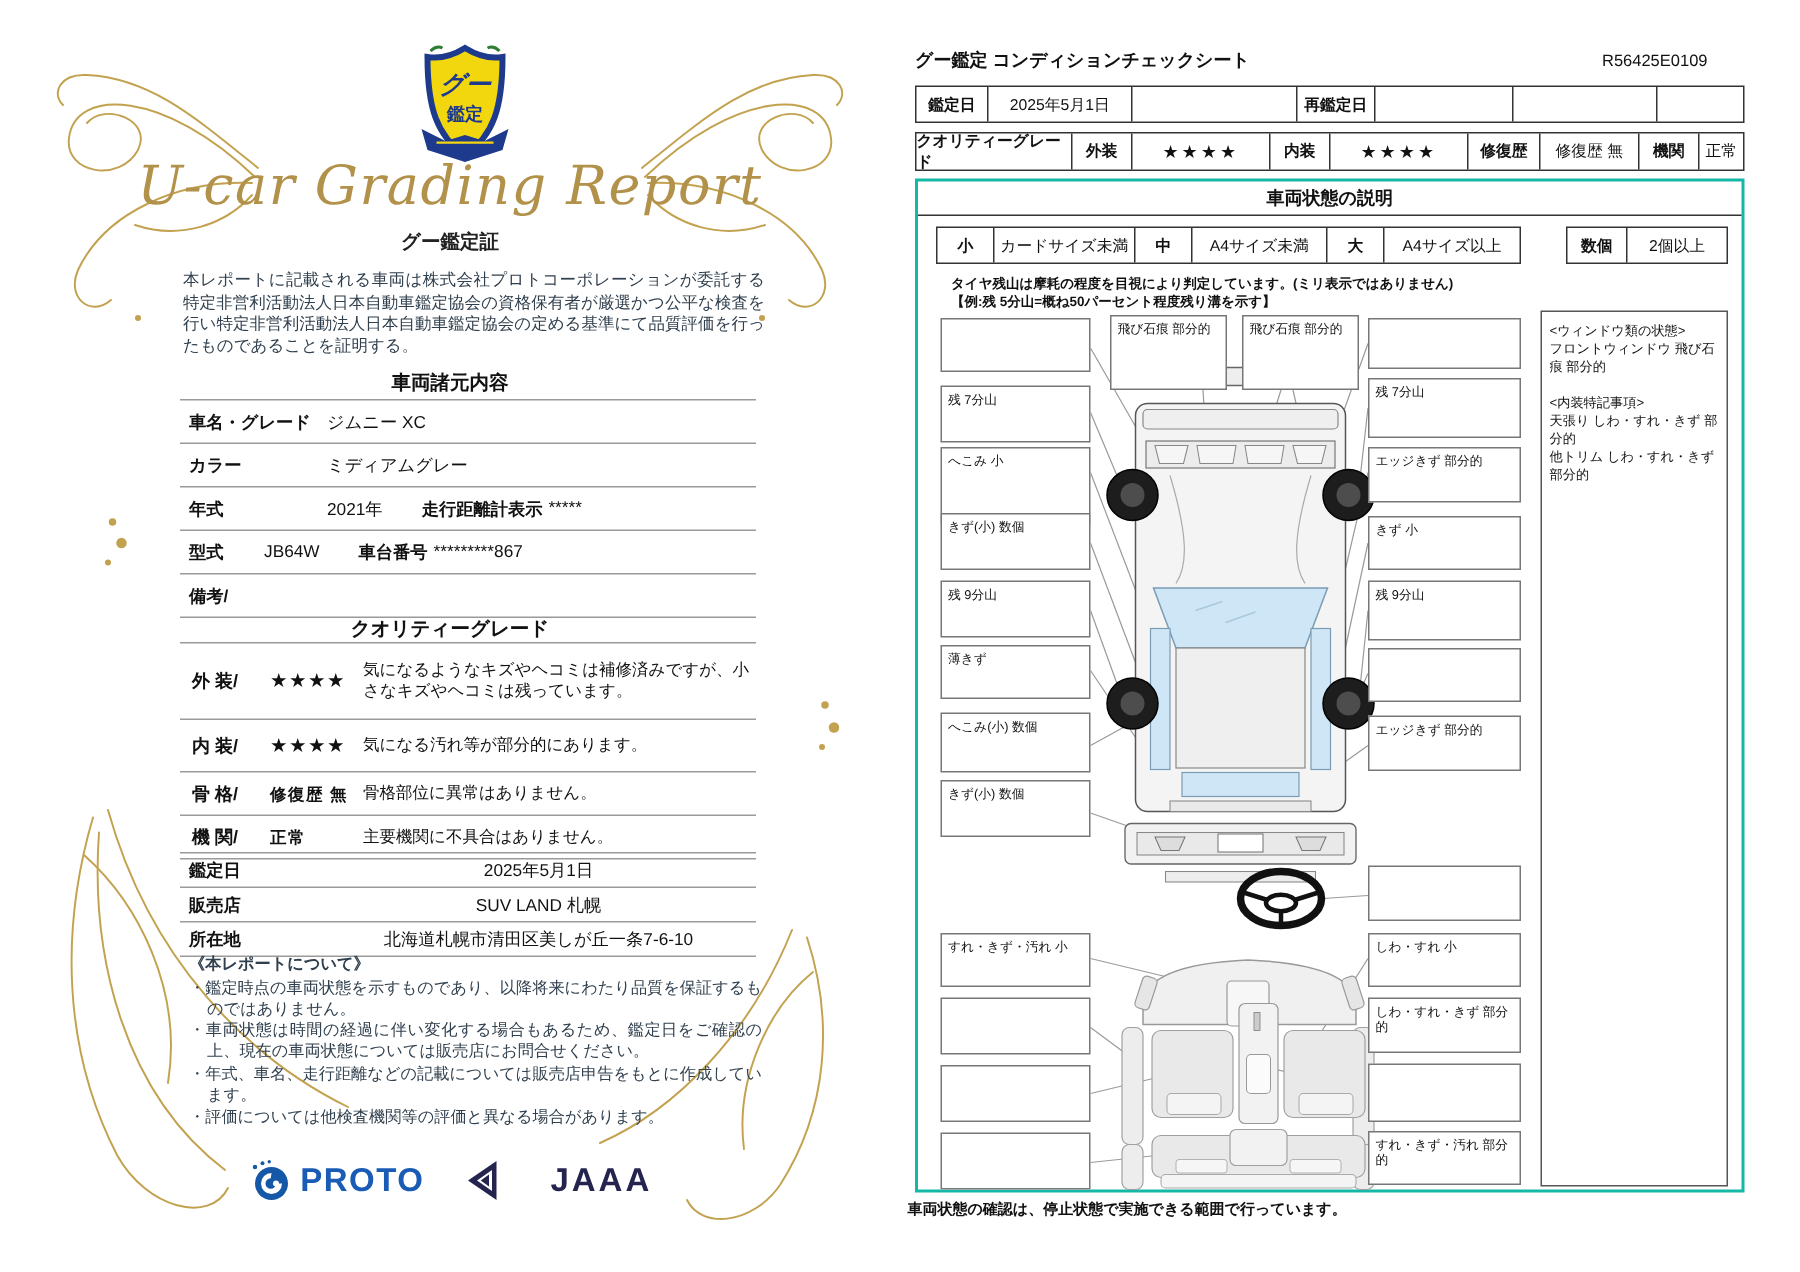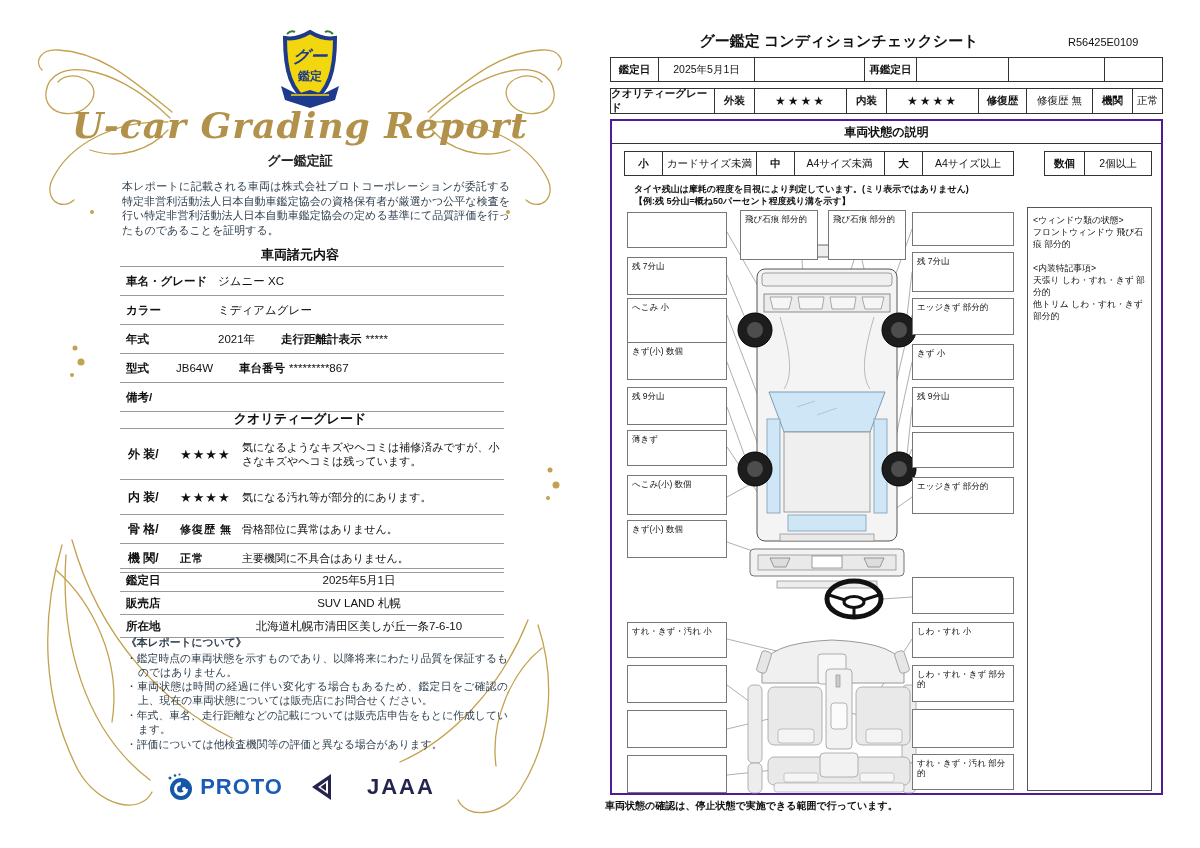--- a/index.html
+++ b/index.html
@@ -44,7 +44,7 @@
   
   #page-right{position:absolute;left:600px;top:0;width:570px;height:848px;font-size:10.5px;}
   .rp-head{position:absolute;left:10px;top:32px;width:553px;display:flex;align-items:center;}
-  .rp-title{flex:1;text-align:center;font-weight:bold;font-size:15px;}
+  .rp-title{flex:1;text-align:left;font-weight:bold;font-size:12px;}
   .rp-no{width:95px;font-size:11px;}
   .tbl{position:absolute;left:10px;display:flex;border:1px solid #333;box-sizing:border-box;background:#fff;}
   .cell{border-right:1px solid #333;display:flex;align-items:center;justify-content:center;box-sizing:border-box;height:100%;}

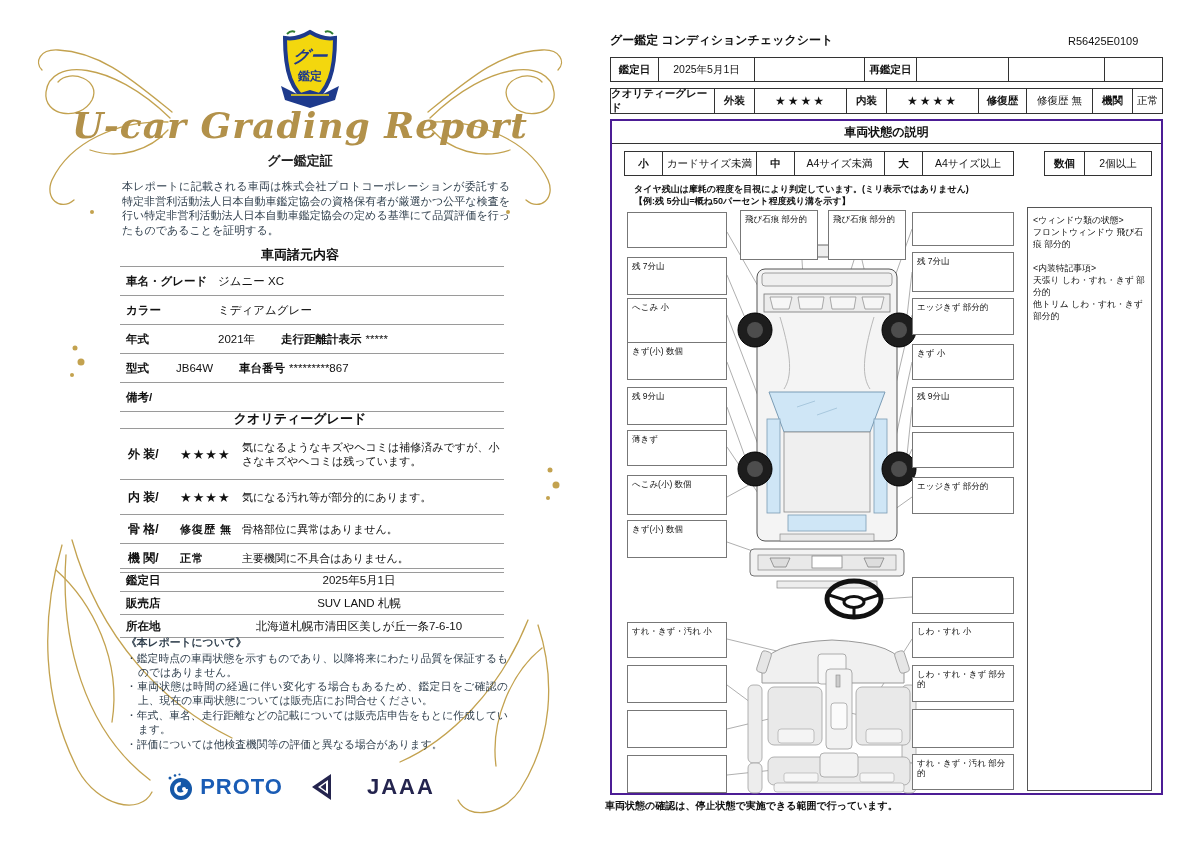--- a/index.html
+++ b/index.html
@@ -10,7 +10,7 @@
   .flourish{position:absolute;left:0;top:0;pointer-events:none;}
   #badge{position:absolute;left:277px;top:28px;width:66px;height:92px;}
   .lp-title{position:absolute;left:0;top:104px;width:600px;text-align:center;
-            font-family:"DejaVu Serif","Liberation Serif",serif;font-style:italic;font-weight:bold;
+            font-family:"DejaVu Serif","Liberation Serif",serif;font-style:italic;font-weight:normal;
             font-size:36px;color:#b2914a;letter-spacing:1px;}
   .lp-subtitle{position:absolute;left:0;top:152px;width:600px;text-align:center;font-weight:bold;font-size:13px;color:#222;}
   .lp-intro{position:absolute;left:122px;top:180px;width:388px;font-family:"DejaVu Serif","Liberation Serif",serif;

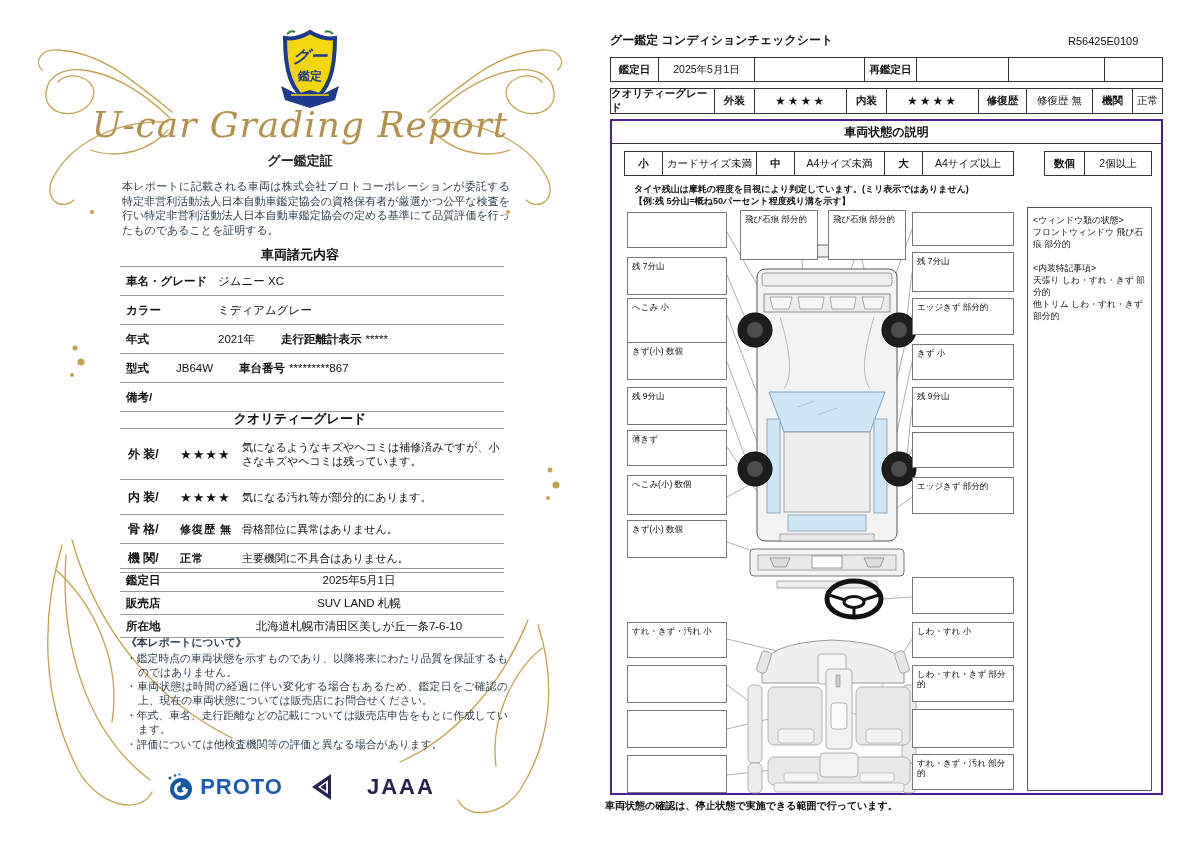--- a/index.html
+++ b/index.html
@@ -51,7 +51,7 @@
   .cell:last-child{border-right:none;}
   .b{font-weight:bold;}
   .star{letter-spacing:2px;font-size:12px;}
-  .condbox{position:absolute;left:10px;top:119px;width:553px;height:676px;border:2px solid #4c1d95;box-sizing:border-box;}
+  .condbox{position:absolute;left:10px;top:119px;width:553px;height:676px;border:2px solid #14b8a6;box-sizing:border-box;}
   .condhead{height:22px;border-bottom:1px solid #333;display:flex;align-items:center;justify-content:center;font-weight:bold;font-size:12px;}
   .legend{position:absolute;display:flex;border:1px solid #333;box-sizing:border-box;height:25px;}
   .tire{position:absolute;left:22px;top:62px;font-size:9px;font-weight:bold;line-height:12px;}

